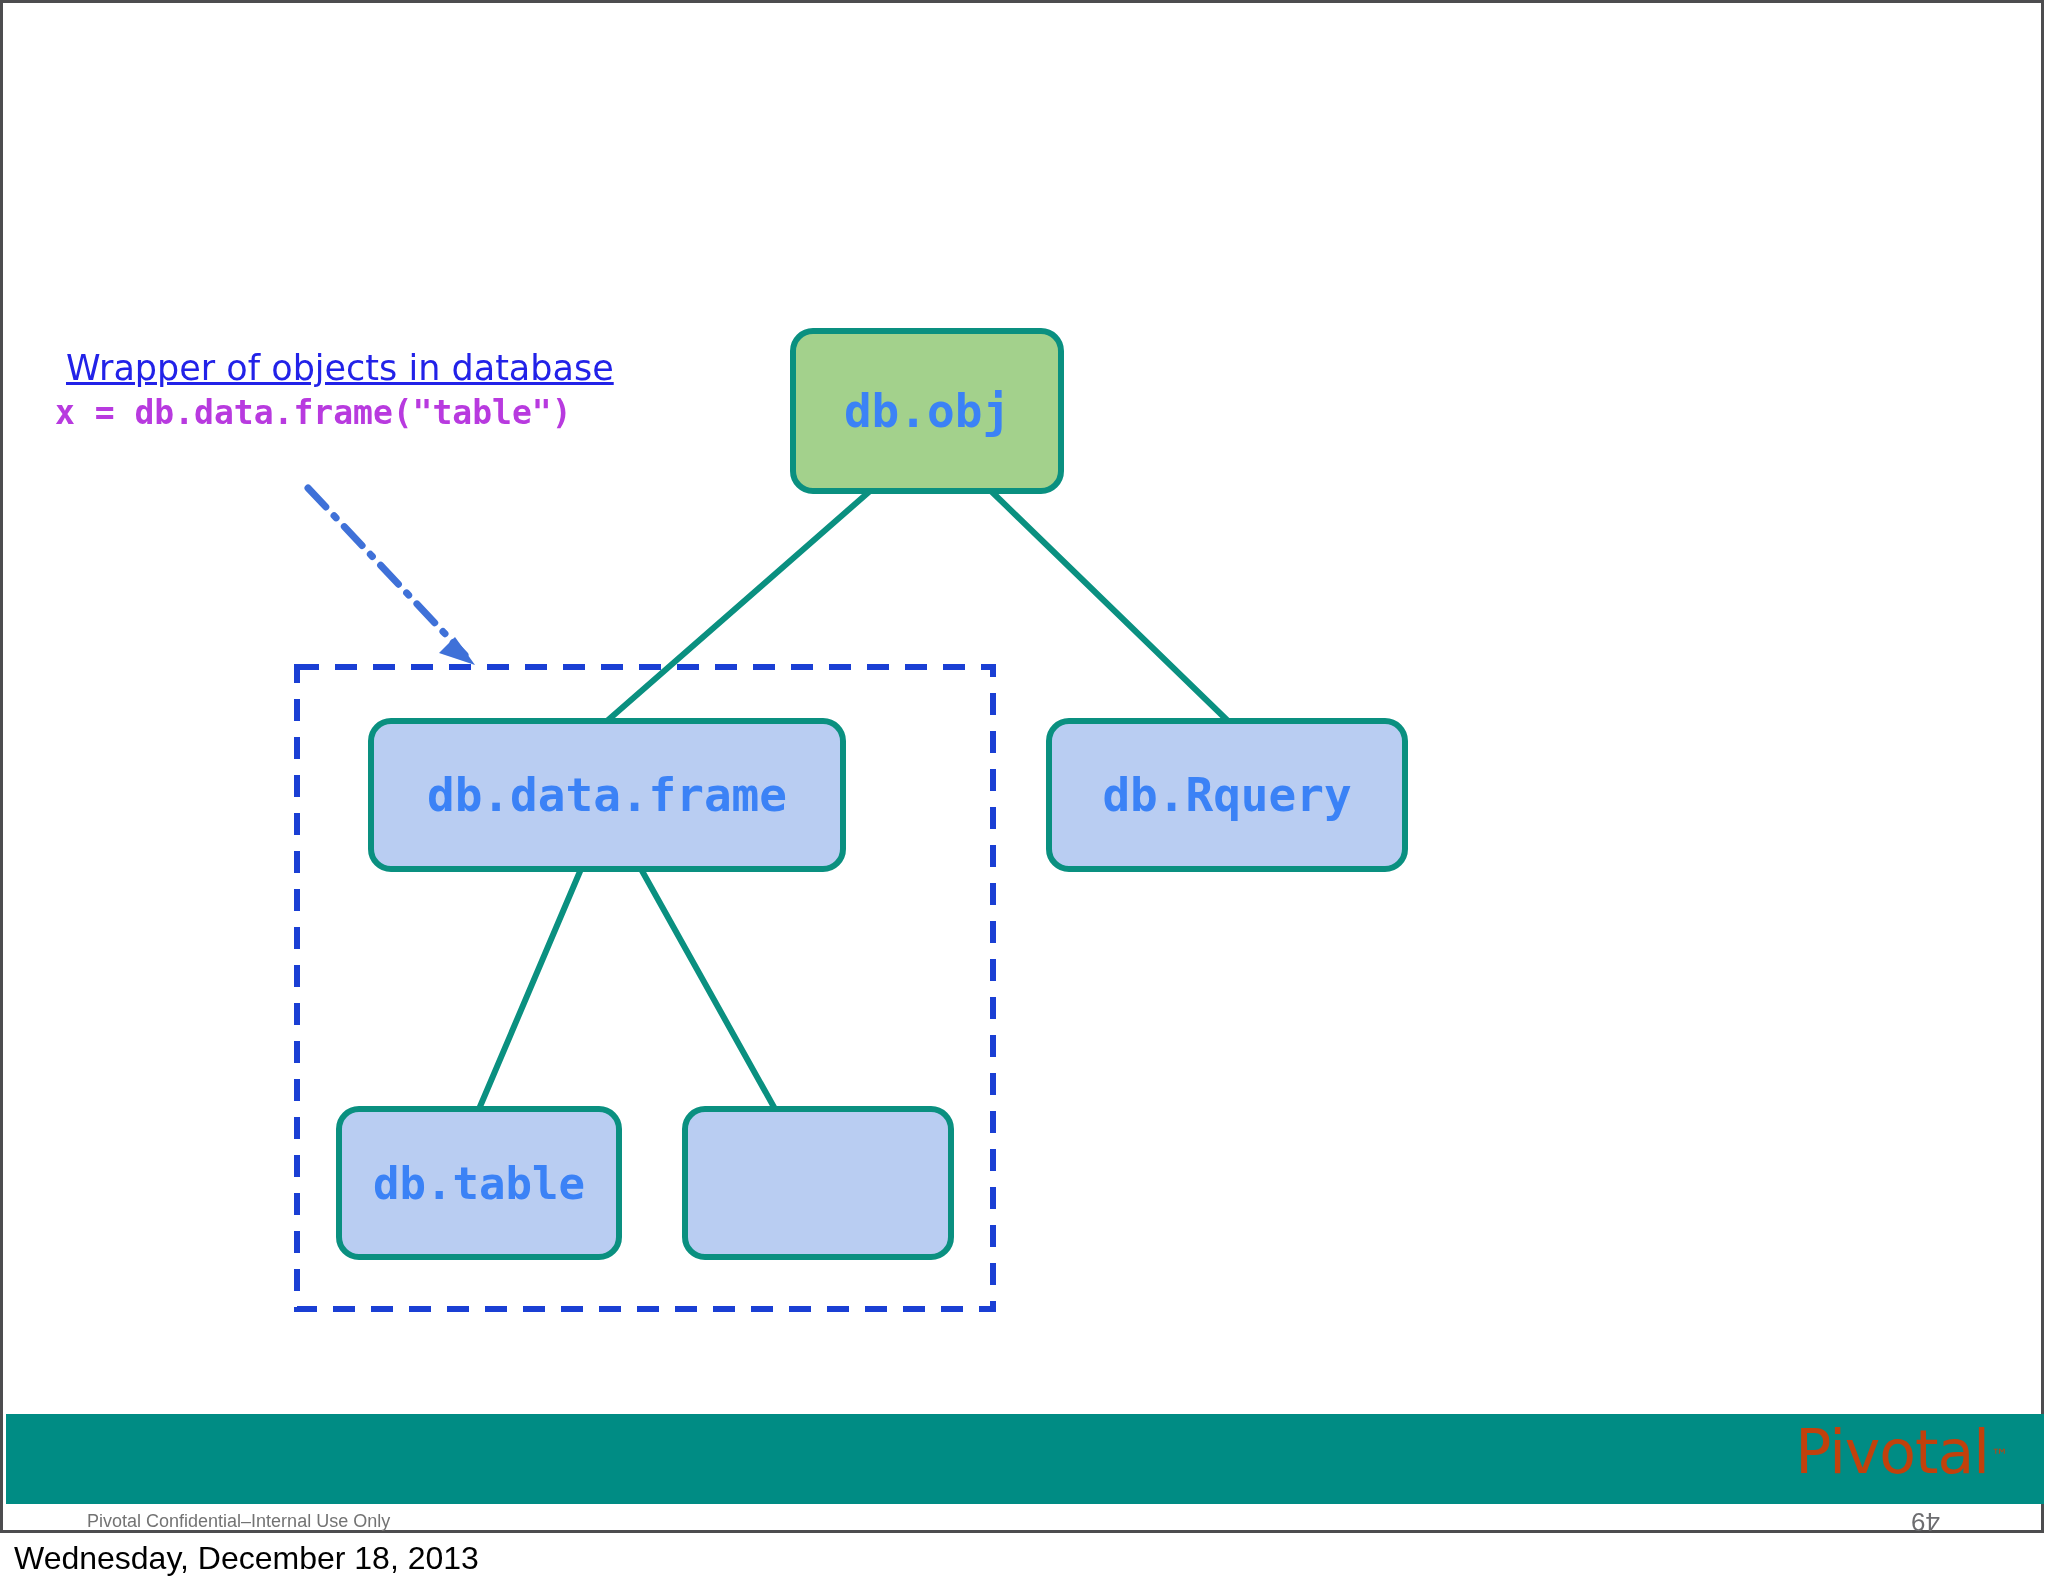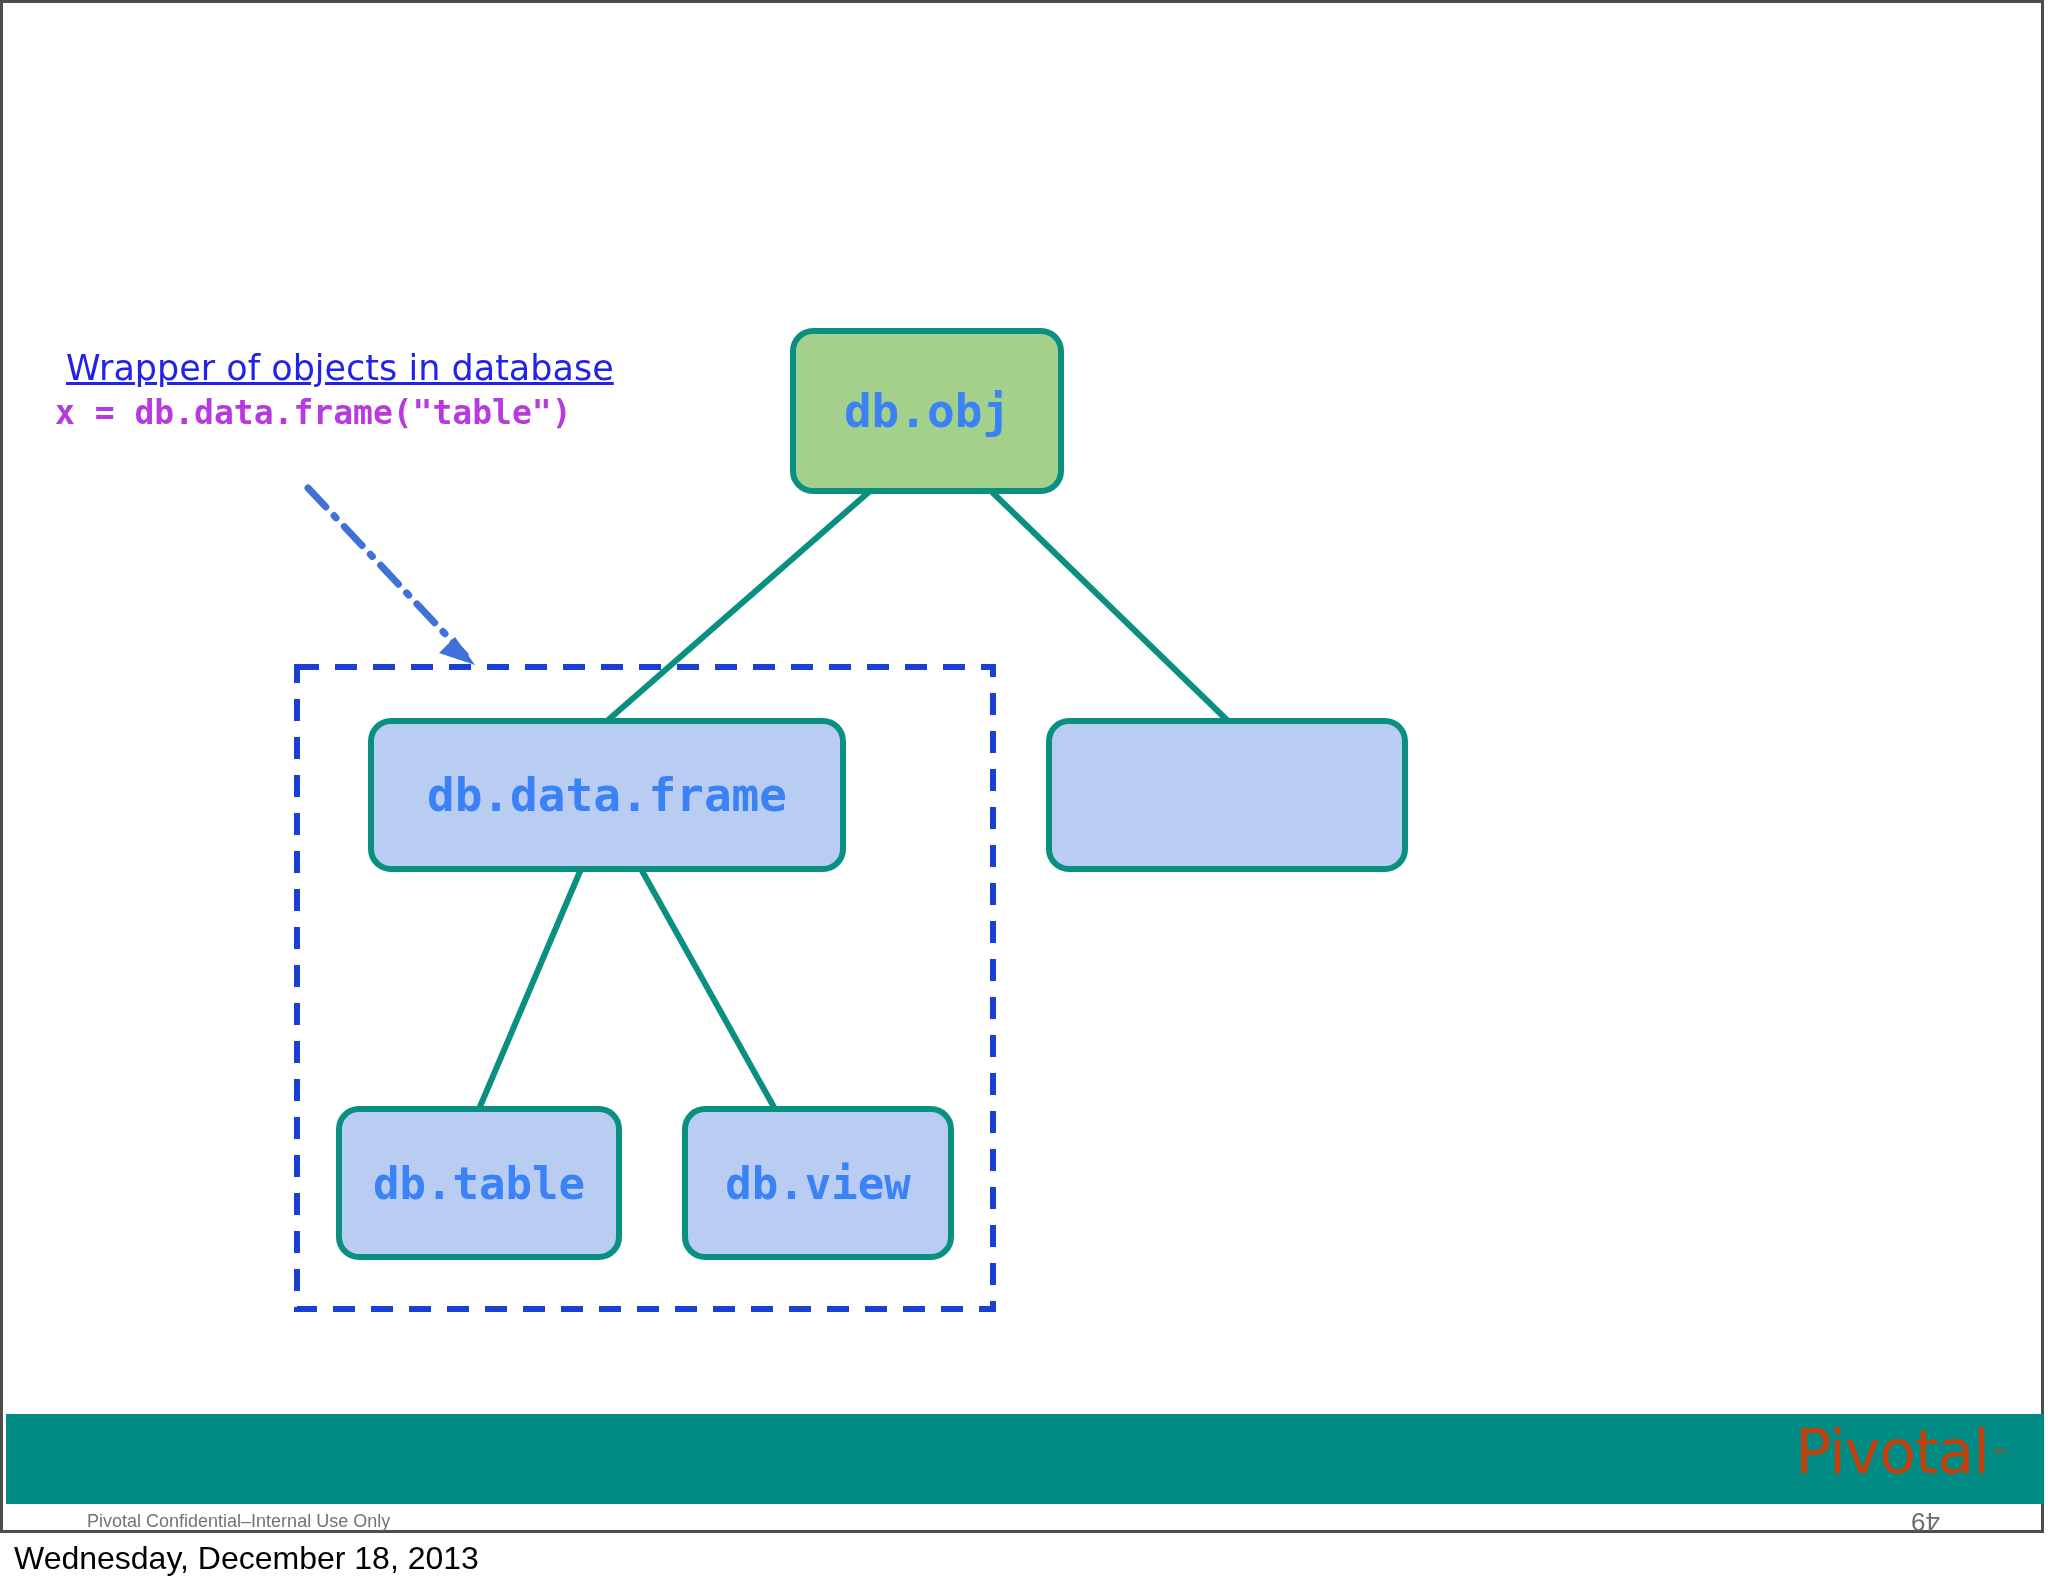--- a/index.html
+++ b/index.html
@@ -107,6 +107,7 @@
 
     <div class="node-label" style="left:368px;top:718px;width:472px;height:148px;font-size:46px;">db.data.frame</div>
 
+    <div class="node-label" style="left:1046px;top:718px;width:356px;height:148px;font-size:46px;">db.Rquery</div>
 
     <div class="node-label" style="left:336px;top:1106px;width:280px;height:148px;font-size:44px;">db.table</div>
 

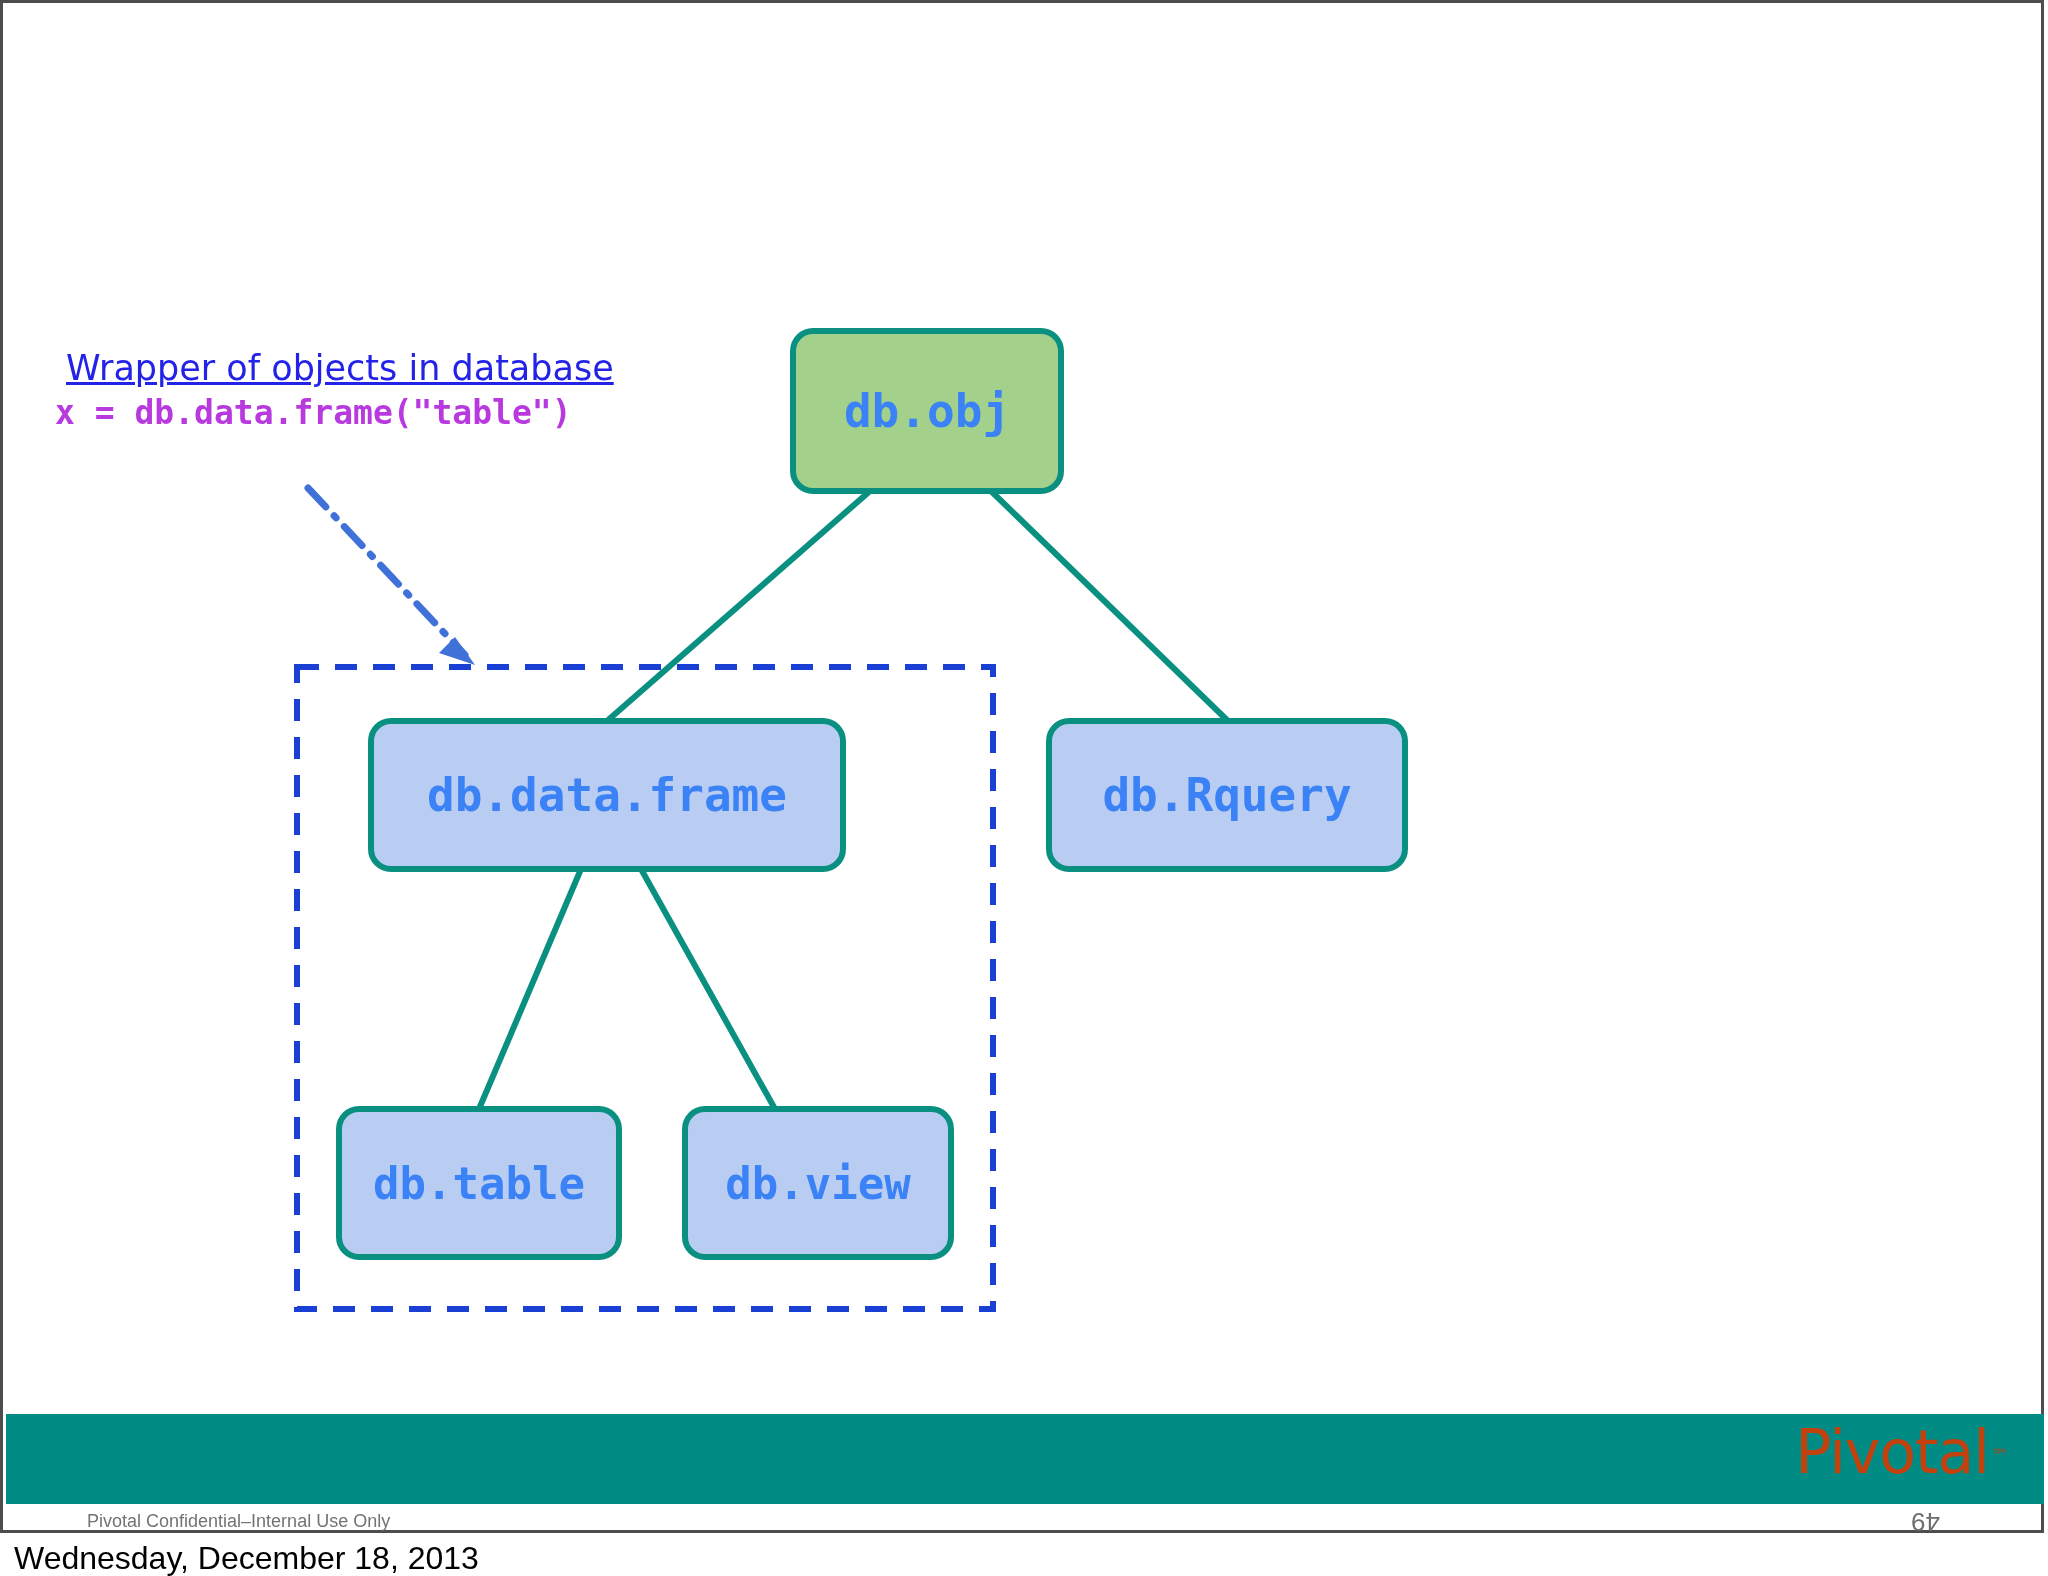--- a/index.html
+++ b/index.html
@@ -111,7 +111,6 @@
 
     <div class="node-label" style="left:336px;top:1106px;width:280px;height:148px;font-size:44px;">db.table</div>
 
-    <div class="node-label" style="left:682px;top:1106px;width:266px;height:148px;font-size:44px;">db.view</div>
 
     <div id="annotation">
       <div class="ann-title">Wrapper of objects in database</div>

